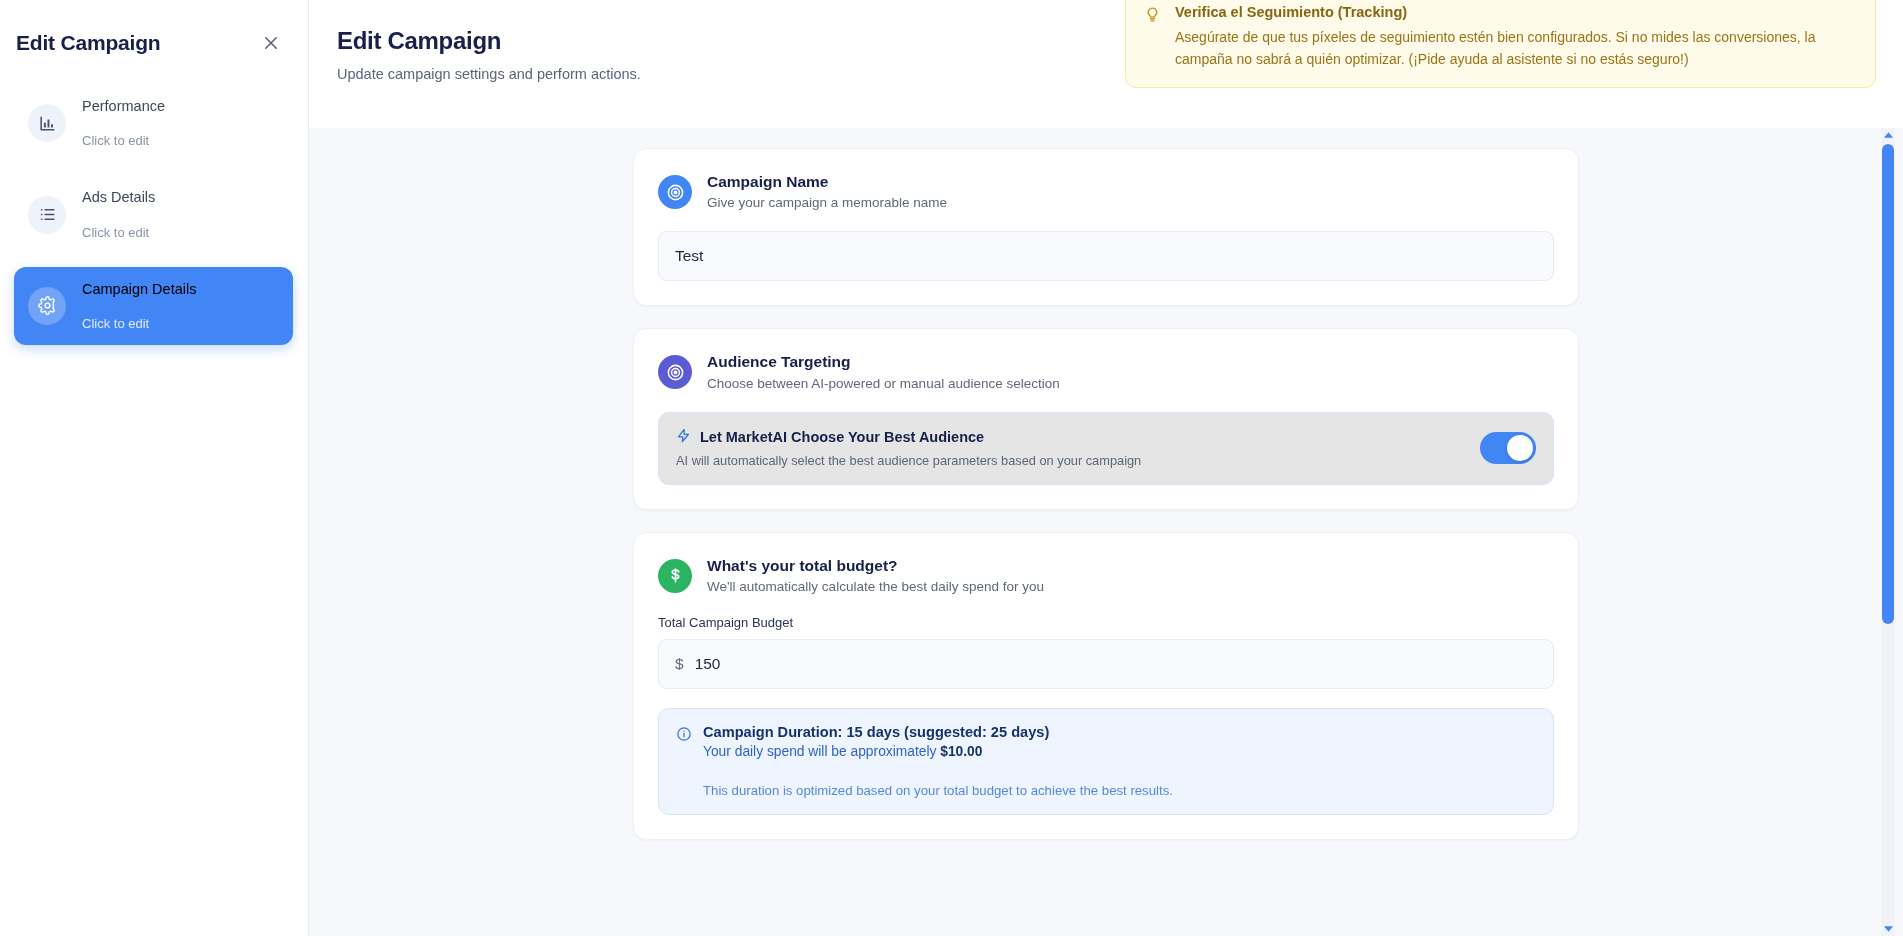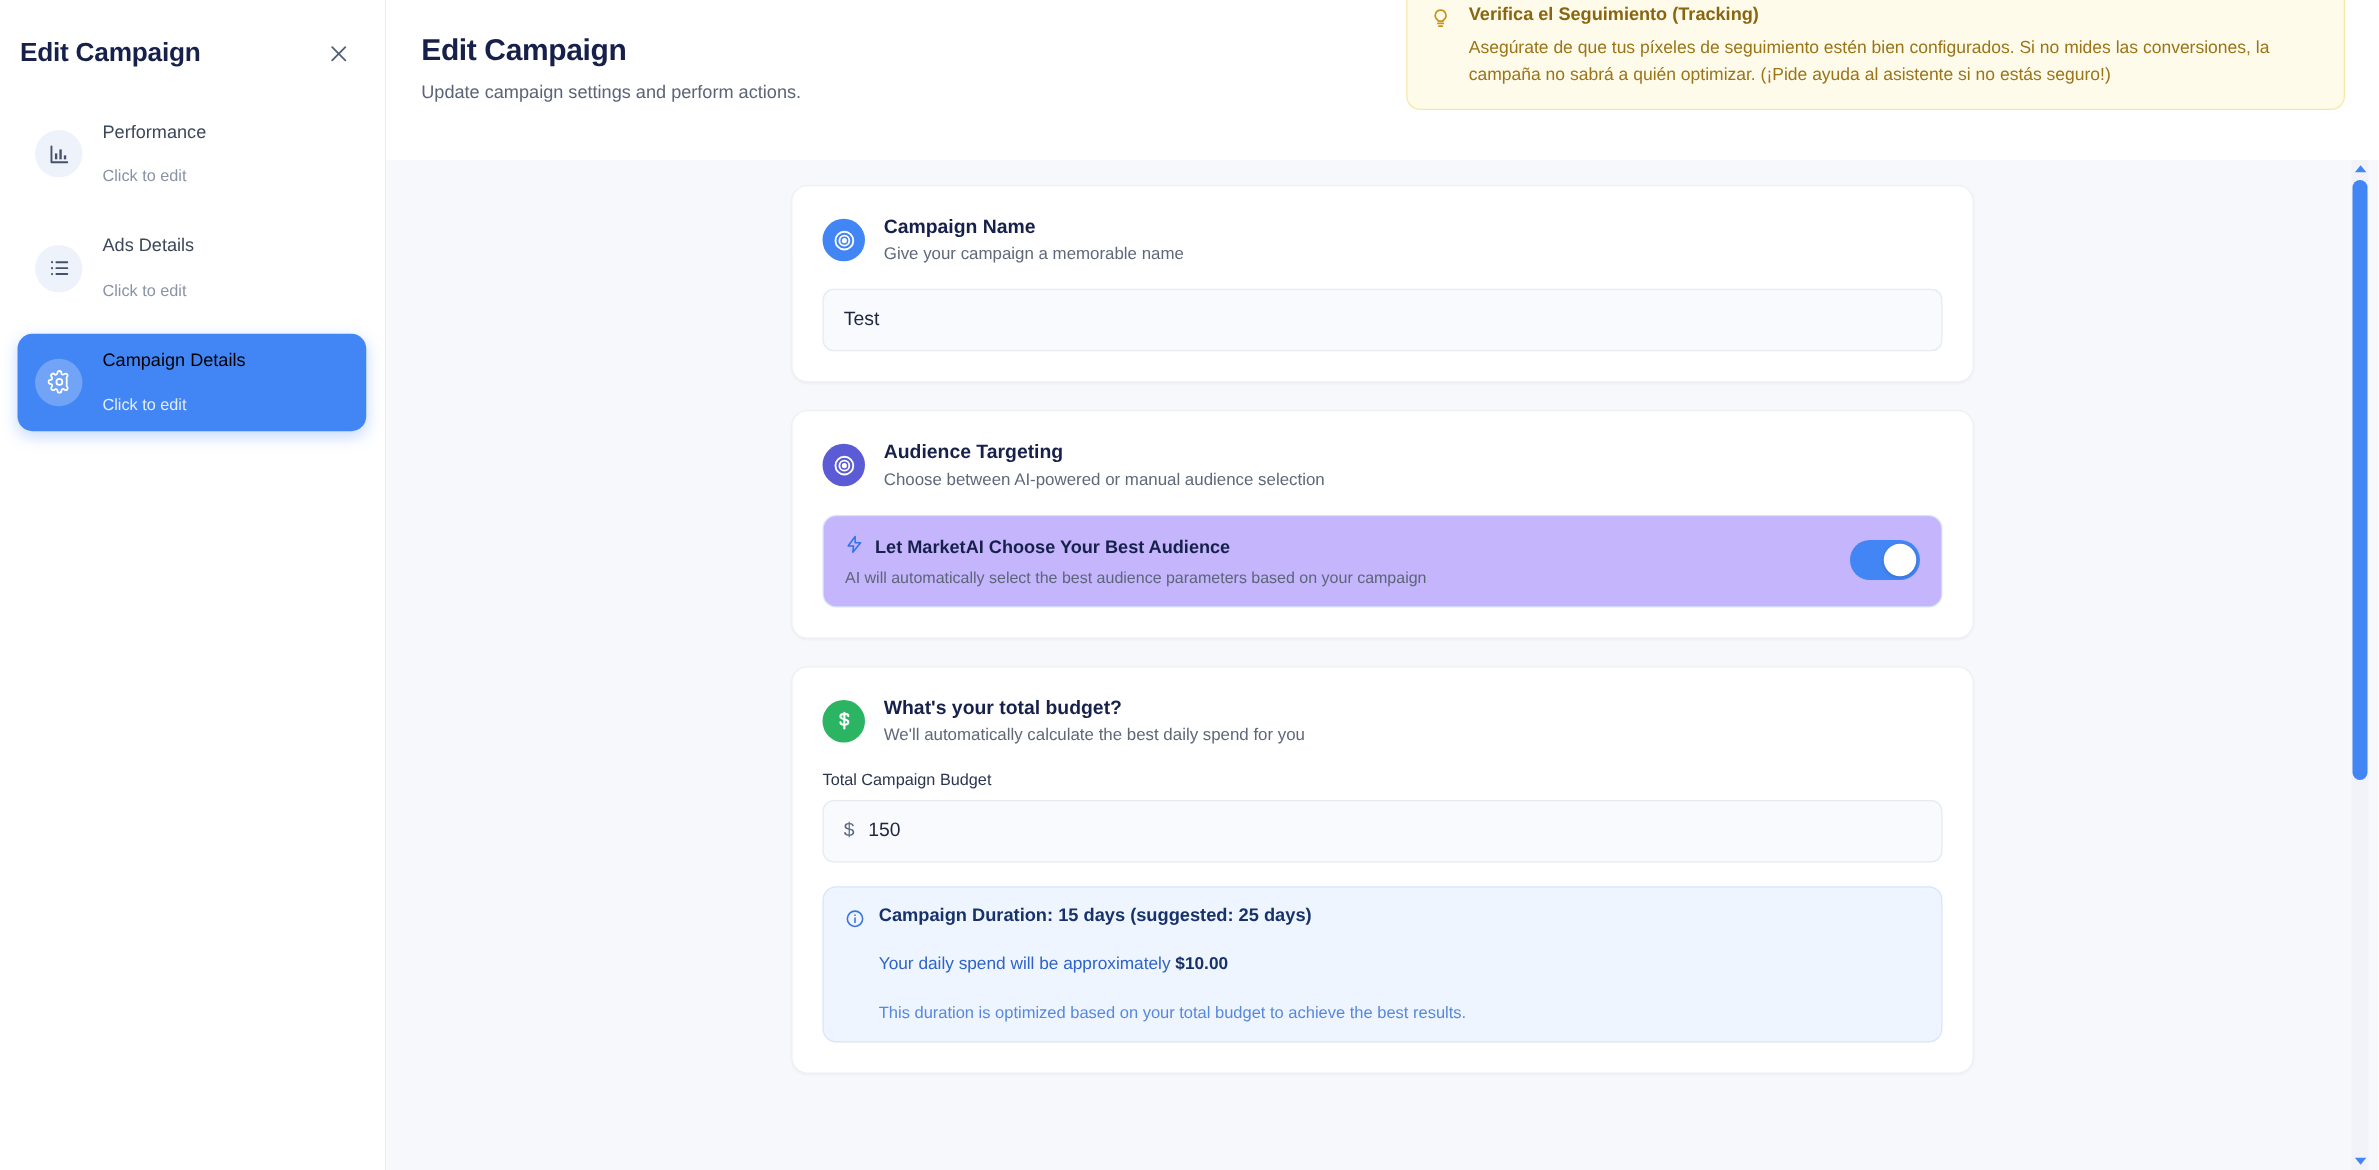--- a/index.html
+++ b/index.html
@@ -250,7 +250,7 @@
     display: flex;
     align-items: center;
     justify-content: space-between;
-    background: #c4b5fd;
+    background: #e5e5e5;
     border: 1px solid #d3e3fb;
     border-radius: 11px;
     padding: 15px 17px 16px 17px;

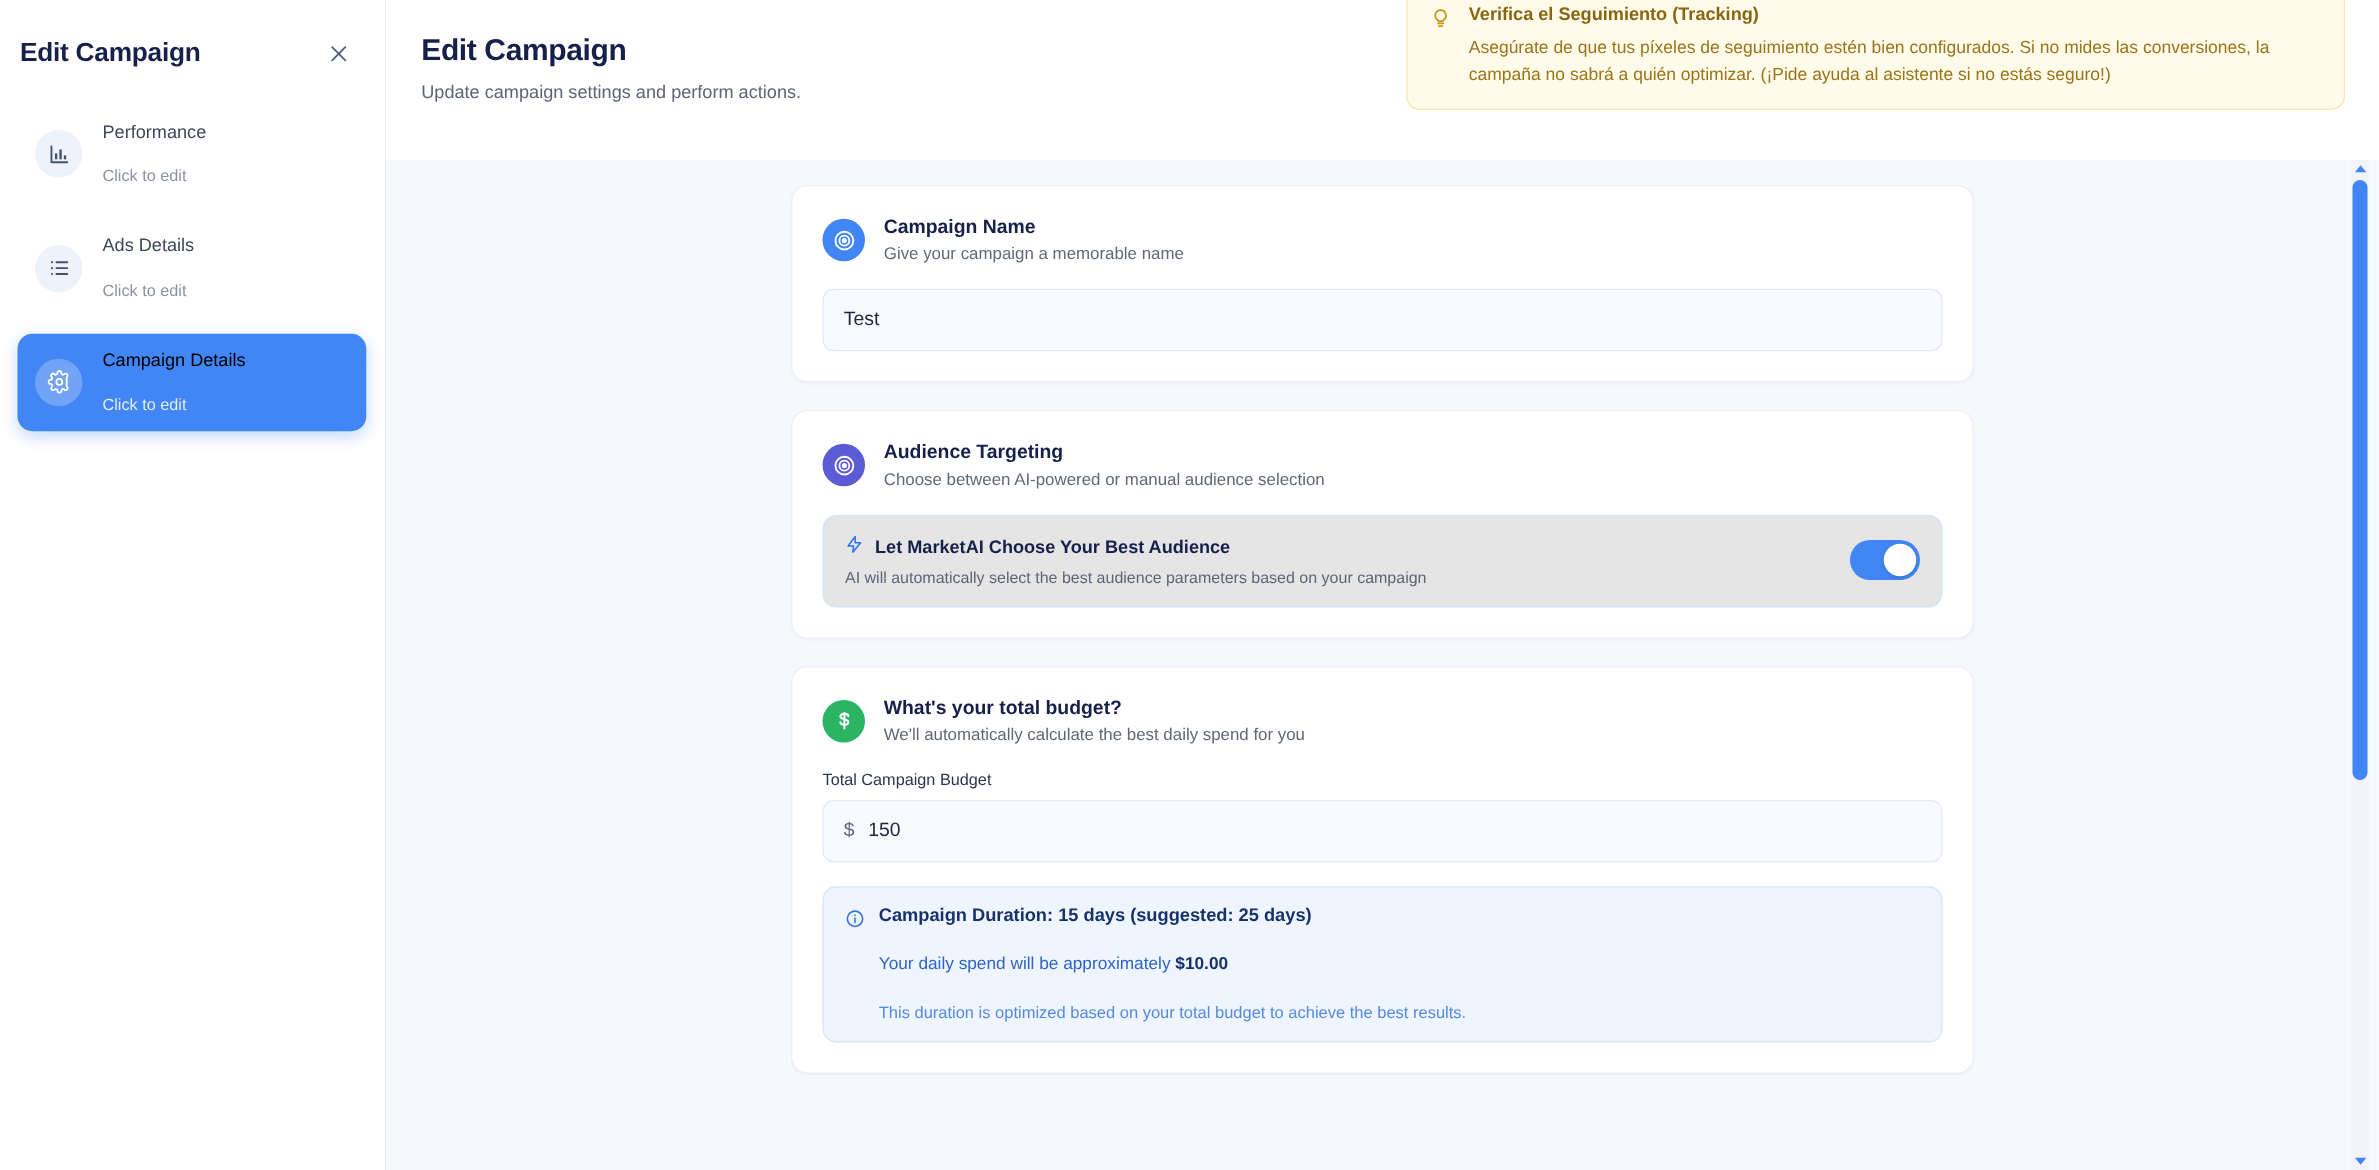--- a/index.html
+++ b/index.html
@@ -334,7 +334,7 @@
     font-size: 14.6px;
     font-weight: bold;
     color: #17326b;
-    margin-bottom: 22px;
+    margin-bottom: 4px;
   }
 
   .duration-line {

